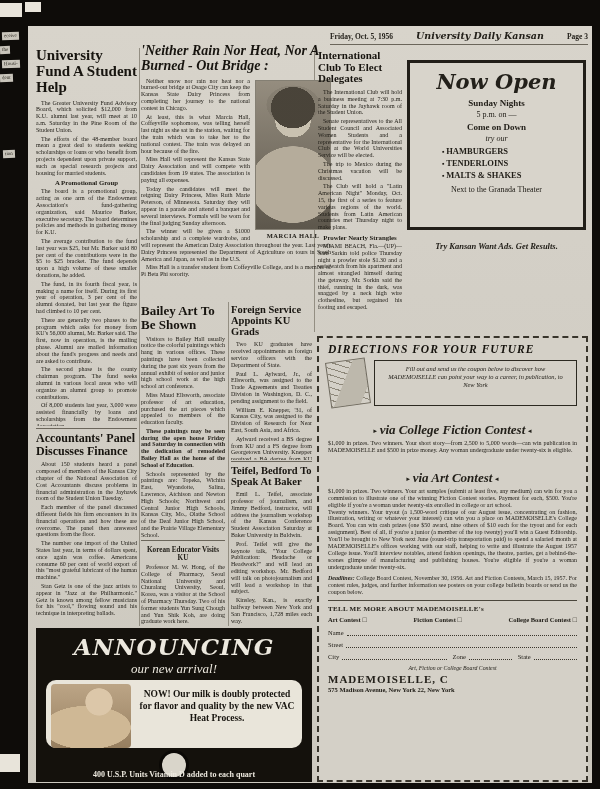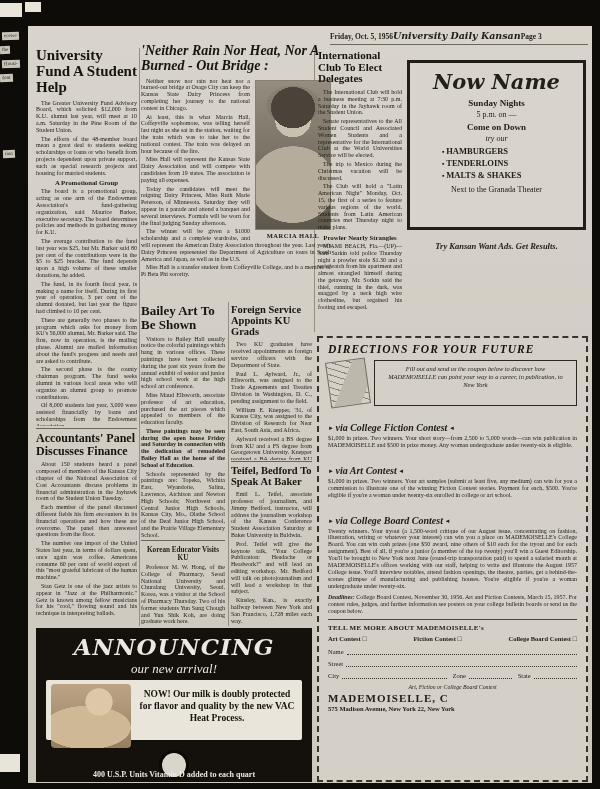--- a/index.html
+++ b/index.html
@@ -15,7 +15,7 @@
 .subhead{font-size:6.8px;font-weight:bold;text-align:center;margin:3px 0 2px}
 .vr{position:absolute;width:1px;background:#938e82}
 .hr{position:absolute;height:1px;background:#6b665b}
-.masthead{position:absolute;left:330px;top:30px;width:258px;display:flex;align-items:baseline}
+.masthead{position:absolute;left:330px;top:30px;width:258px;display:flex;justify-content:space-between;align-items:baseline}
 .masthead .d{font-size:7.5px;font-weight:bold}
 .masthead .t{font-size:9.5px;font-weight:bold;font-style:italic;font-family:"DejaVu Serif",serif}
 .masthead .pg{font-size:7.5px;font-weight:bold}

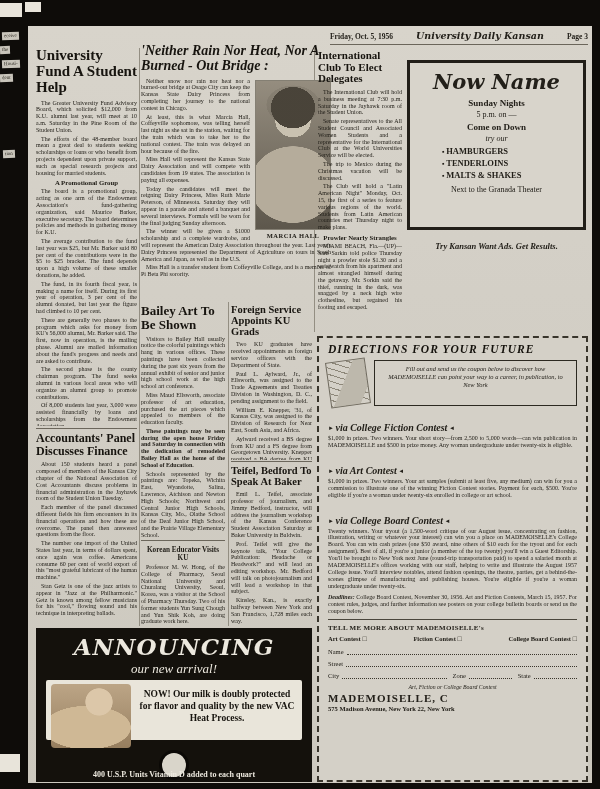--- a/index.html
+++ b/index.html
@@ -210,7 +210,7 @@
   </div>
 
   <div class="granada">
-    <div class="g-open">Now Name</div>
+    <div class="g-open">Now Open</div>
     <div class="g-s1">Sunday Nights</div>
     <div class="g-s2">5 p.m. on —</div>
     <div class="g-s3">Come on Down</div>

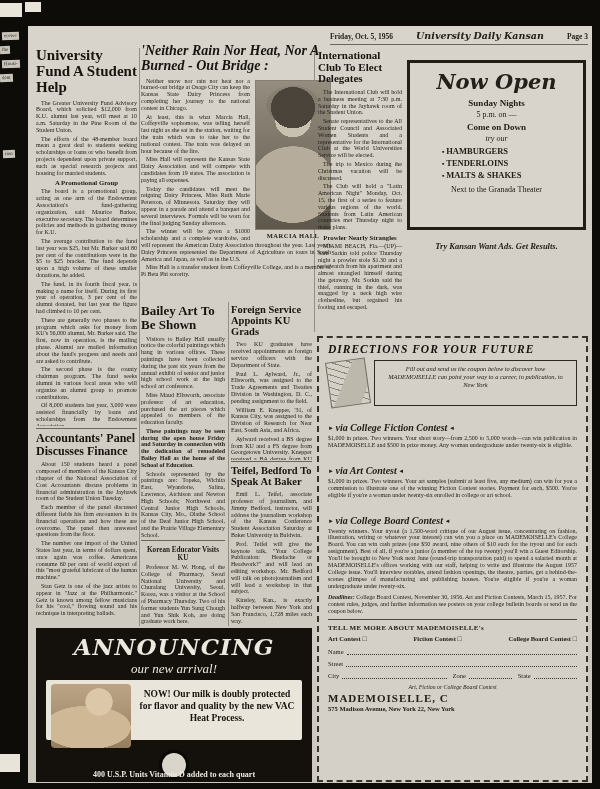--- a/index.html
+++ b/index.html
@@ -51,7 +51,7 @@
  repeating-linear-gradient(25deg,#8d8779 0 1px,transparent 1px 6px);
  border:1px solid #6e695d;transform:rotate(-8deg)}
 .pbox{flex:1;border:1.5px solid #2c2921;padding:4px 8px;font-size:6.4px;font-style:italic;text-align:center;line-height:8px}
-.sec-h{text-align:left;font-size:10px;font-weight:bold;font-style:italic;margin:16px 0 2px}
+.sec-h{text-align:center;font-size:13px;font-weight:bold;font-style:italic;margin:16px 0 2px}
 .sec-h::before{content:"► ";font-size:6px;vertical-align:1px}
 .sec-h::after{content:" ◄";font-size:6px;vertical-align:1px}
 .sec-b{font-size:6px;line-height:6.9px;text-align:justify}

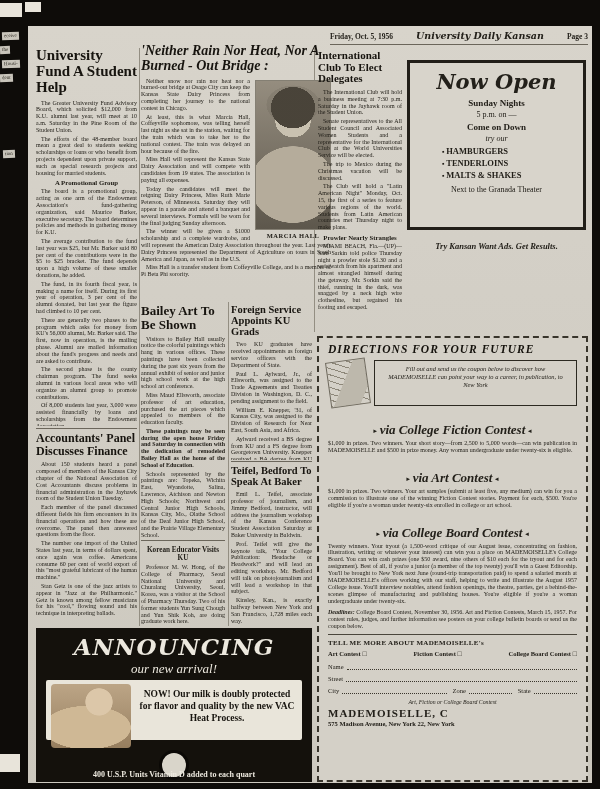--- a/index.html
+++ b/index.html
@@ -234,7 +234,6 @@
     <div class="sec-b">$1,000 in prizes. Two winners. Your short story—from 2,500 to 5,000 words—can win publication in MADEMOISELLE and $500 in prize money. Any woman undergraduate under twenty-six is eligible.</div>
     <div class="sec-h">via Art Contest</div>
     <div class="sec-b">$1,000 in prizes. Two winners. Your art samples (submit at least five, any medium) can win for you a commission to illustrate one of the winning Fiction Contest stories. Payment for each, $500. You're eligible if you're a woman under twenty-six enrolled in college or art school.</div>
-    <div class="sec-h">via College Board Contest</div>
     <div class="sec-b">Twenty winners. Your tryout (a 1,500-word critique of our August issue, concentrating on fashion, illustration, writing or whatever your interest) can win you a place on MADEMOISELLE's College Board. You can win cash prizes (one $50 award, nine others of $10 each for the tryout and for each assignment). Best of all, if you're a junior (a member of the top twenty) you'll win a Guest Editorship. You'll be brought to New York next June (round-trip transportation paid) to spend a salaried month at MADEMOISELLE's offices working with our staff, helping to write and illustrate the August 1957 College issue. You'll interview notables, attend fashion openings, the theatre, parties, get a behind-the-scenes glimpse of manufacturing and publishing houses. You're eligible if you're a woman undergraduate under twenty-six.</div>
     <div class="dl">
       <span class="b">Deadlines:</span>

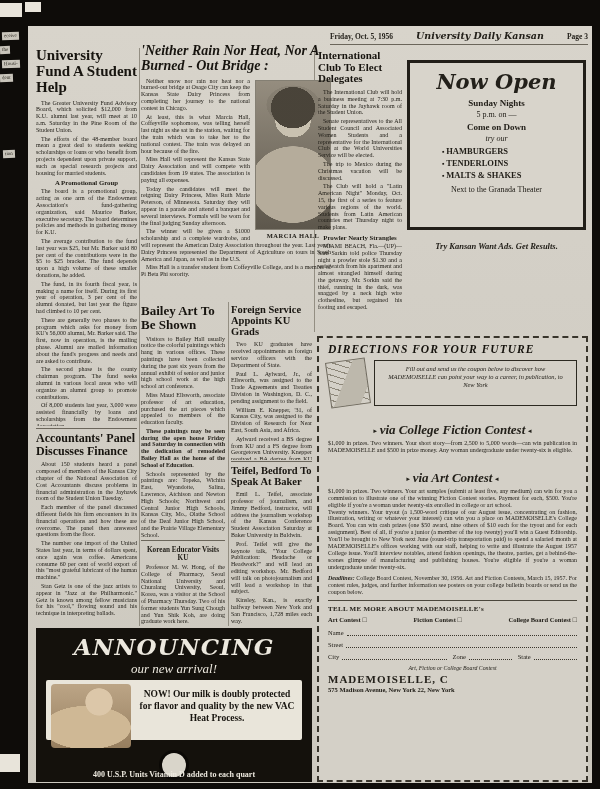--- a/index.html
+++ b/index.html
@@ -74,7 +74,7 @@
 .milk{position:absolute;left:36px;top:628px;width:276px;height:154px;background:#14110c;color:#ece8de;text-align:center;overflow:hidden}
 .m-l1{font-size:23px;font-weight:bold;font-style:italic;letter-spacing:1px;margin-top:5px;font-family:"DejaVu Serif",serif}
 .m-l2{font-size:13px;font-style:italic;margin-top:1px}
-.m-panel{position:absolute;left:10px;top:52px;width:256px;height:60px;background:#e9e5da;border-radius:2px}
+.m-panel{position:absolute;left:10px;top:52px;width:256px;height:68px;background:#e9e5da;border-radius:10px}
 .baby{position:absolute;left:5px;top:4px;width:80px;height:64px;border-radius:4px;background:
  radial-gradient(circle at 60% 28%, #dcc7a9 0 20%, transparent 21%),
  radial-gradient(ellipse 55% 34% at 45% 68%, #cfb895 0 99%, transparent 100%),

